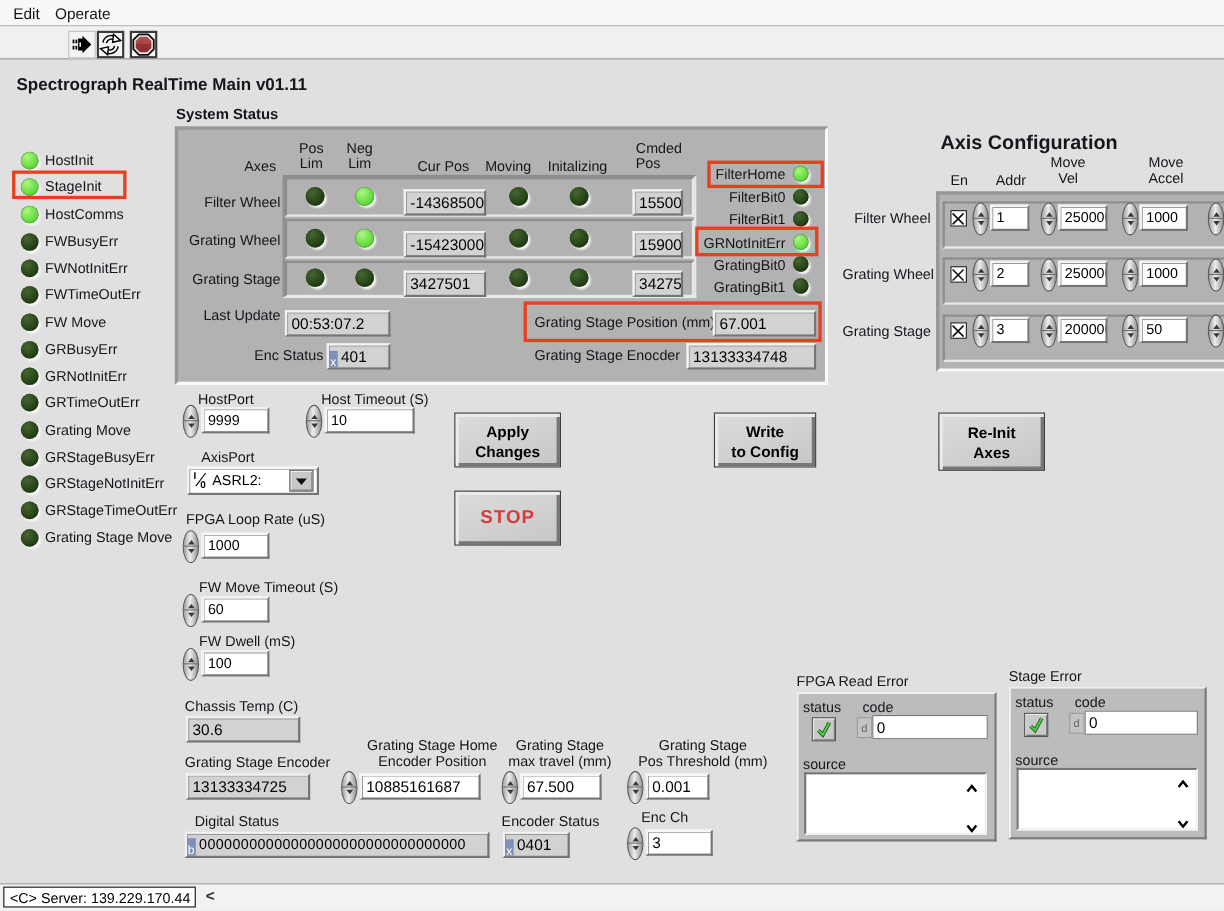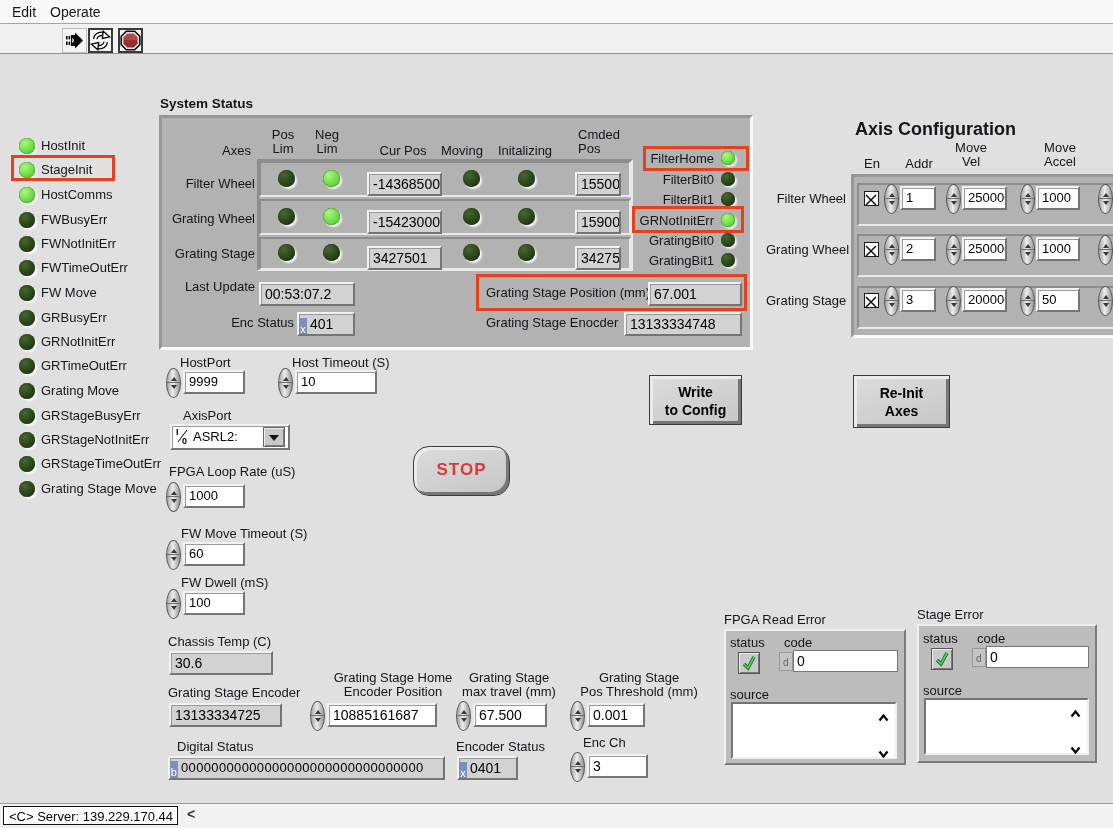--- a/index.html
+++ b/index.html
@@ -62,6 +62,7 @@
         <polygon points="7.3,3.4 13.7,3.4 17.6,7.3 17.6,13.7 13.7,17.6 7.3,17.6 3.4,13.7 3.4,7.3" fill="url(#sg1)"></polygon>
       </svg></div>
 
+<div class="lbl b" style="left:15px;top:71px;font-size:15.5px;">Spectrograph RealTime Main v01.11</div>
 <div class="lbl b" style="left:160px;top:97px;font-size:13.5px;">System Status</div>
 
 <div class="led on" style="left:19px;top:138px;width:16px;height:16px;"></div>

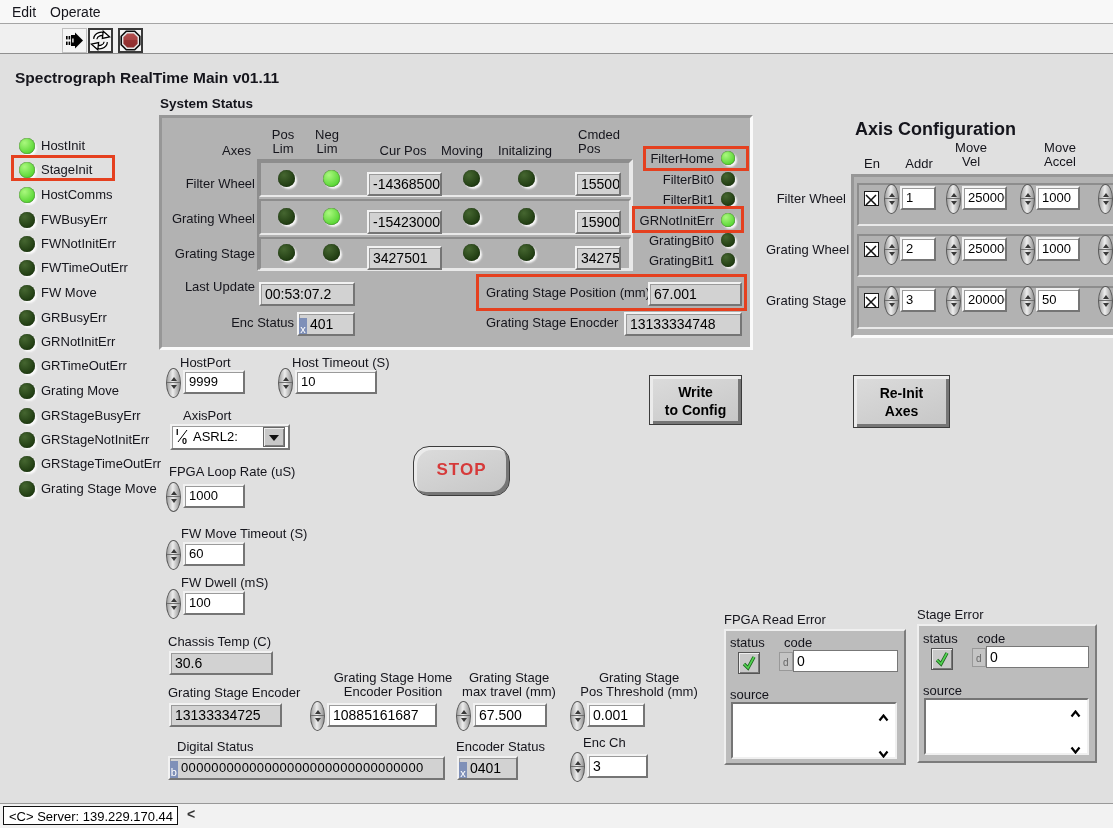--- a/index.html
+++ b/index.html
@@ -251,6 +251,7 @@
     <div class="spindiv" style="left:167px;top:603px;"></div>
 <div class="fld w s13" style="left:183px;top:591px;width:62px;">100</div>
 
+<div class="btn" style="left:413px;top:375px;width:97px;height:50px;padding-top:7px;line-height:18px;">Apply<br>Changes</div>
 <div class="btn" style="left:649px;top:375px;width:93px;height:50px;padding-top:7px;line-height:18px;">Write<br>to Config</div>
 <div class="btn" style="left:413px;top:446px;width:97px;height:50px;padding-top:13px;font-size:17px;letter-spacing:1px;color:#d63a3a;border-radius:16px;">STOP</div>
 

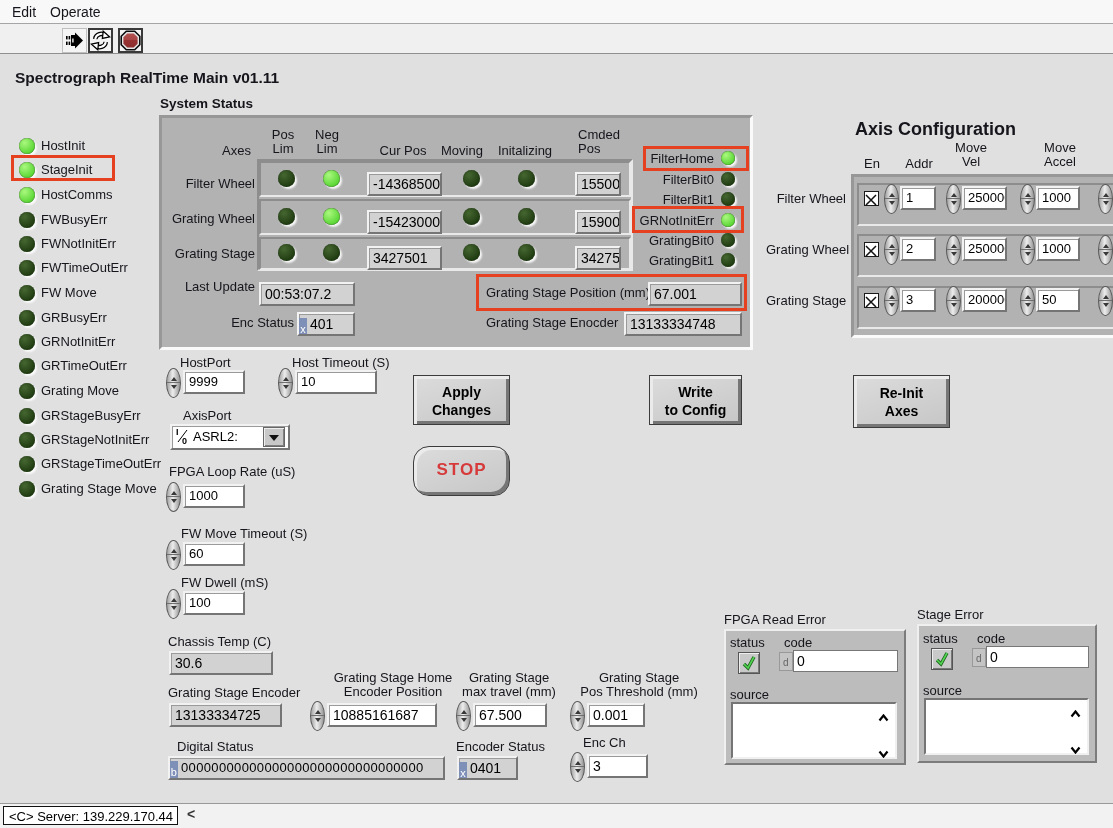--- a/index.html
+++ b/index.html
@@ -253,7 +253,7 @@
 
 <div class="btn" style="left:413px;top:375px;width:97px;height:50px;padding-top:7px;line-height:18px;">Apply<br>Changes</div>
 <div class="btn" style="left:649px;top:375px;width:93px;height:50px;padding-top:7px;line-height:18px;">Write<br>to Config</div>
-<div class="btn" style="left:413px;top:446px;width:97px;height:50px;padding-top:13px;font-size:17px;letter-spacing:1px;color:#d63a3a;border-radius:16px;">STOP</div>
+<div class="btn" style="left:413px;top:446px;width:97px;height:50px;padding-top:13px;font-size:17px;letter-spacing:1px;color:#d63a3a;">STOP</div>
 
 <div class="lbl" style="left:168px;top:635px;">Chassis Temp (C)</div>
 <div class="fld" style="left:169px;top:651px;width:104px;">30.6</div>

